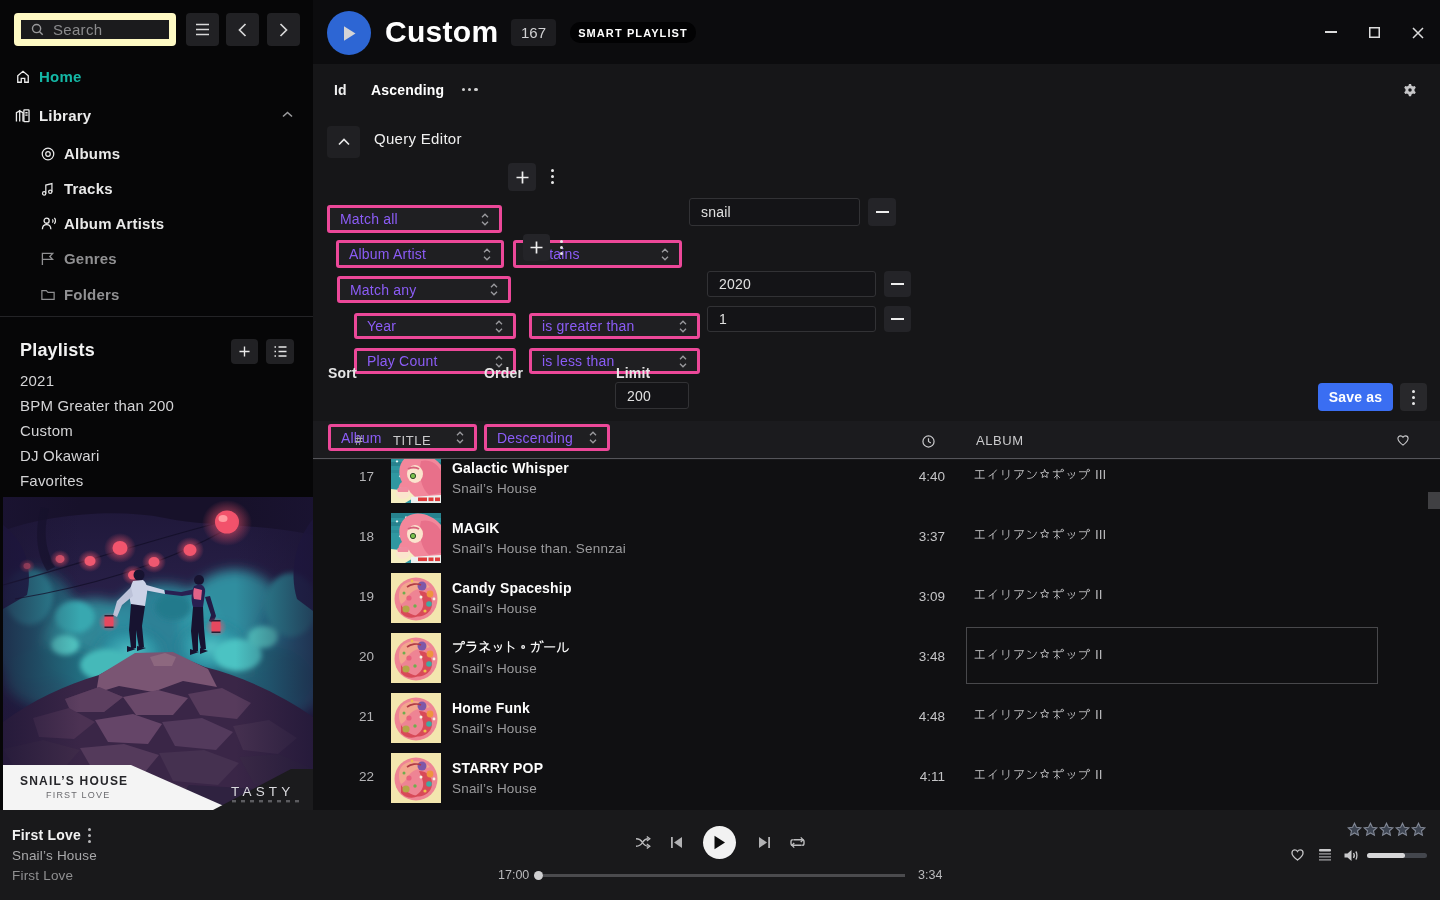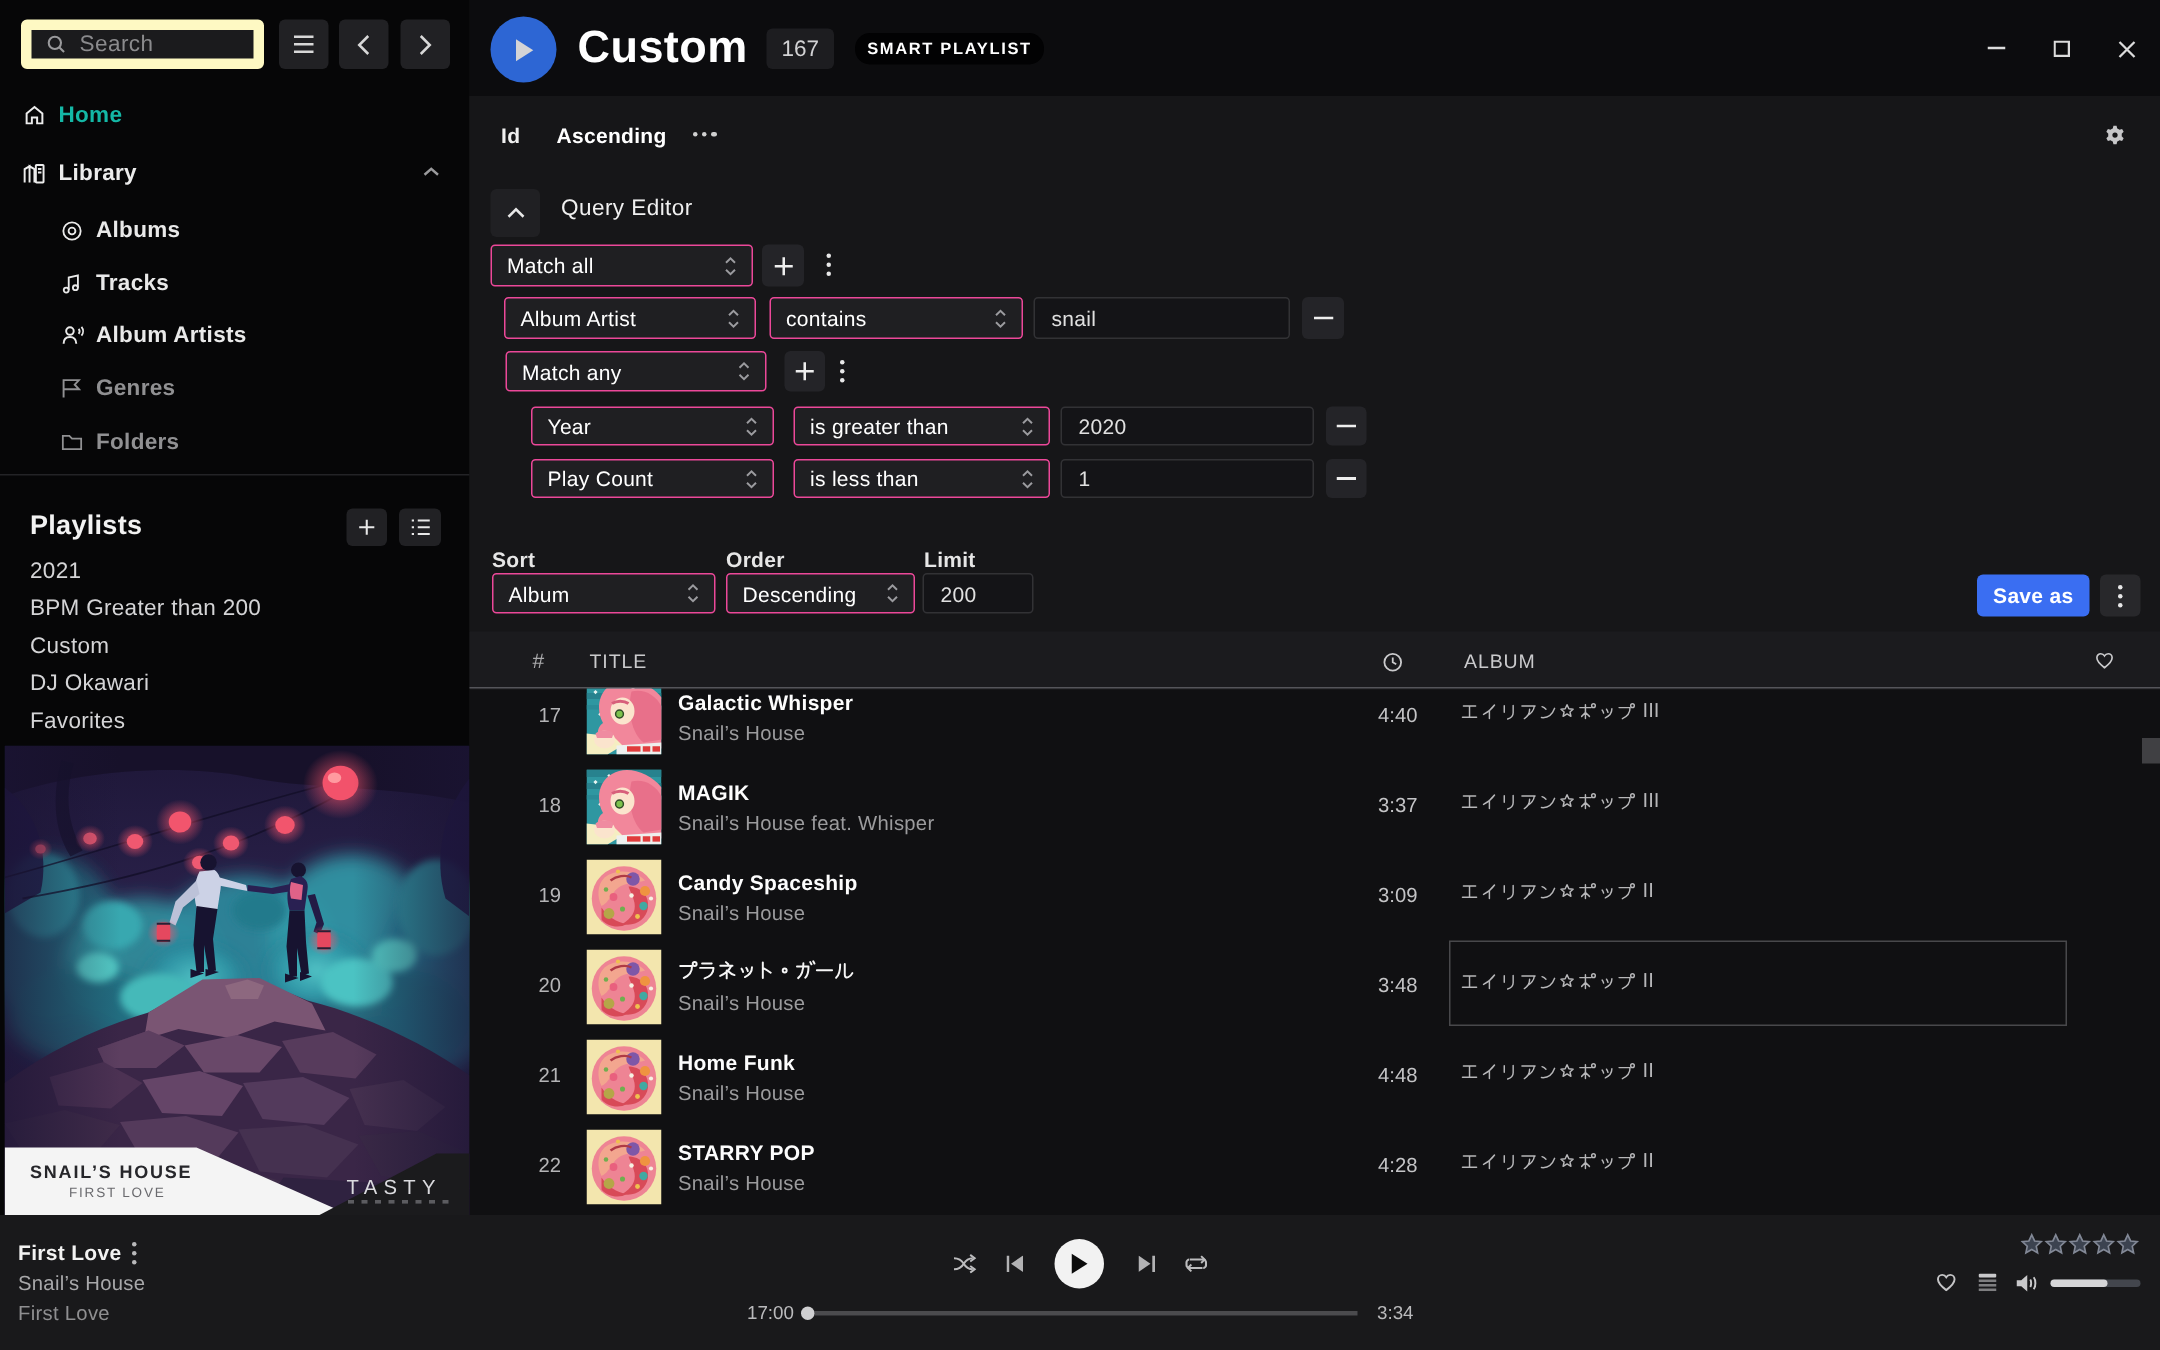--- a/index.html
+++ b/index.html
@@ -7,8 +7,8 @@
   .abs { position:absolute; }
   .flex { display:flex; align-items:center; }
   svg { display:block; }
-  .sel { background:#1f1f22; border:1px solid #ec4899; border-radius:3px; color:#ffffff;
-         font-size:14px; display:flex; align-items:center; padding:0 10px; letter-spacing:.2px; }
+  .sel { background:#1f1f22; border:3px solid #ec4899; border-radius:3px; color:#8b5cf6;
+         font-size:14px; display:flex; align-items:center; padding:0 10px; letter-spacing:.2px;margin-top:42px; }
   .sel .ud { margin-left:auto; }
   .inp { background:#141417; border:1px solid #323235; border-radius:3px; color:#e0e0e0;
          font-size:14px; display:flex; align-items:center; padding:0 11px; letter-spacing:.2px; }

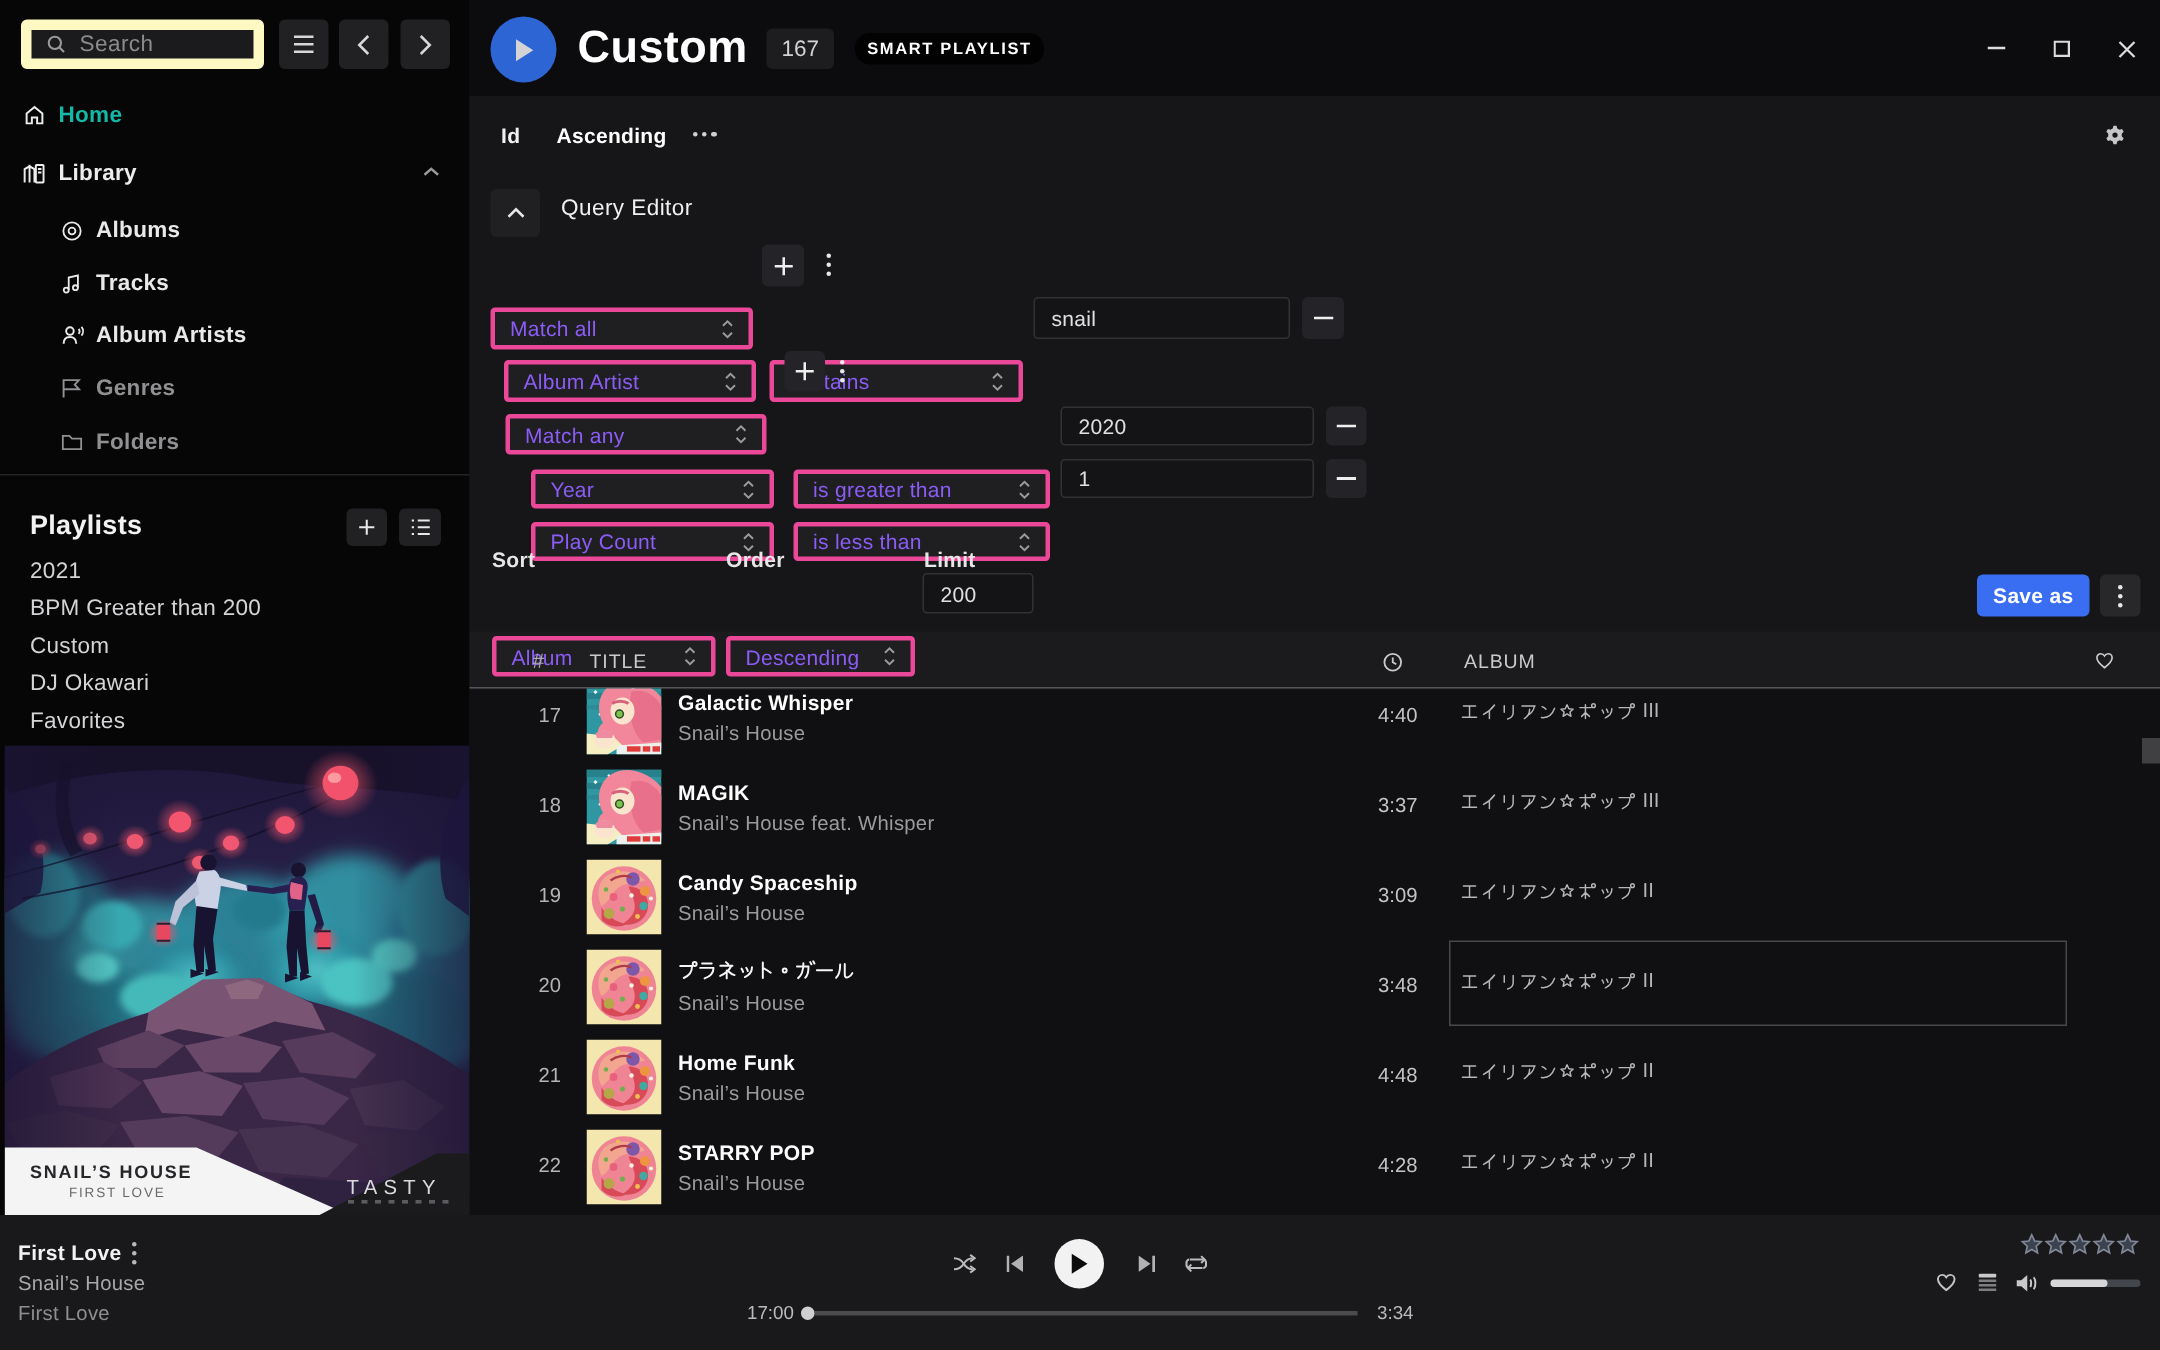--- a/index.html
+++ b/index.html
@@ -412,7 +412,7 @@
       </svg>
     </div>
 <div class="abs" style="left:139px;top:60.7px;color:#fdfdfd;font-size:14px;font-weight:bold;letter-spacing:.2px;">MAGIK</div>
-<div class="abs" style="left:139px;top:81.7px;color:#9b9b9d;font-size:13.5px;letter-spacing:.2px;">Snail’s House feat. Whisper</div>
+<div class="abs" style="left:139px;top:81.7px;color:#9b9b9d;font-size:13.5px;letter-spacing:.2px;">Snail’s House than. Sennzai</div>
 <div class="abs" style="left:572px;top:69.7px;width:60px;text-align:right;color:#c4c4c6;font-size:13.5px;">3:37</div>
 <div class="abs" style="left:661px;top:68.7px;"><span class="ka"><svg viewBox="0 0 16 16" width="13" height="13">
           <use href="#k-e"></use>

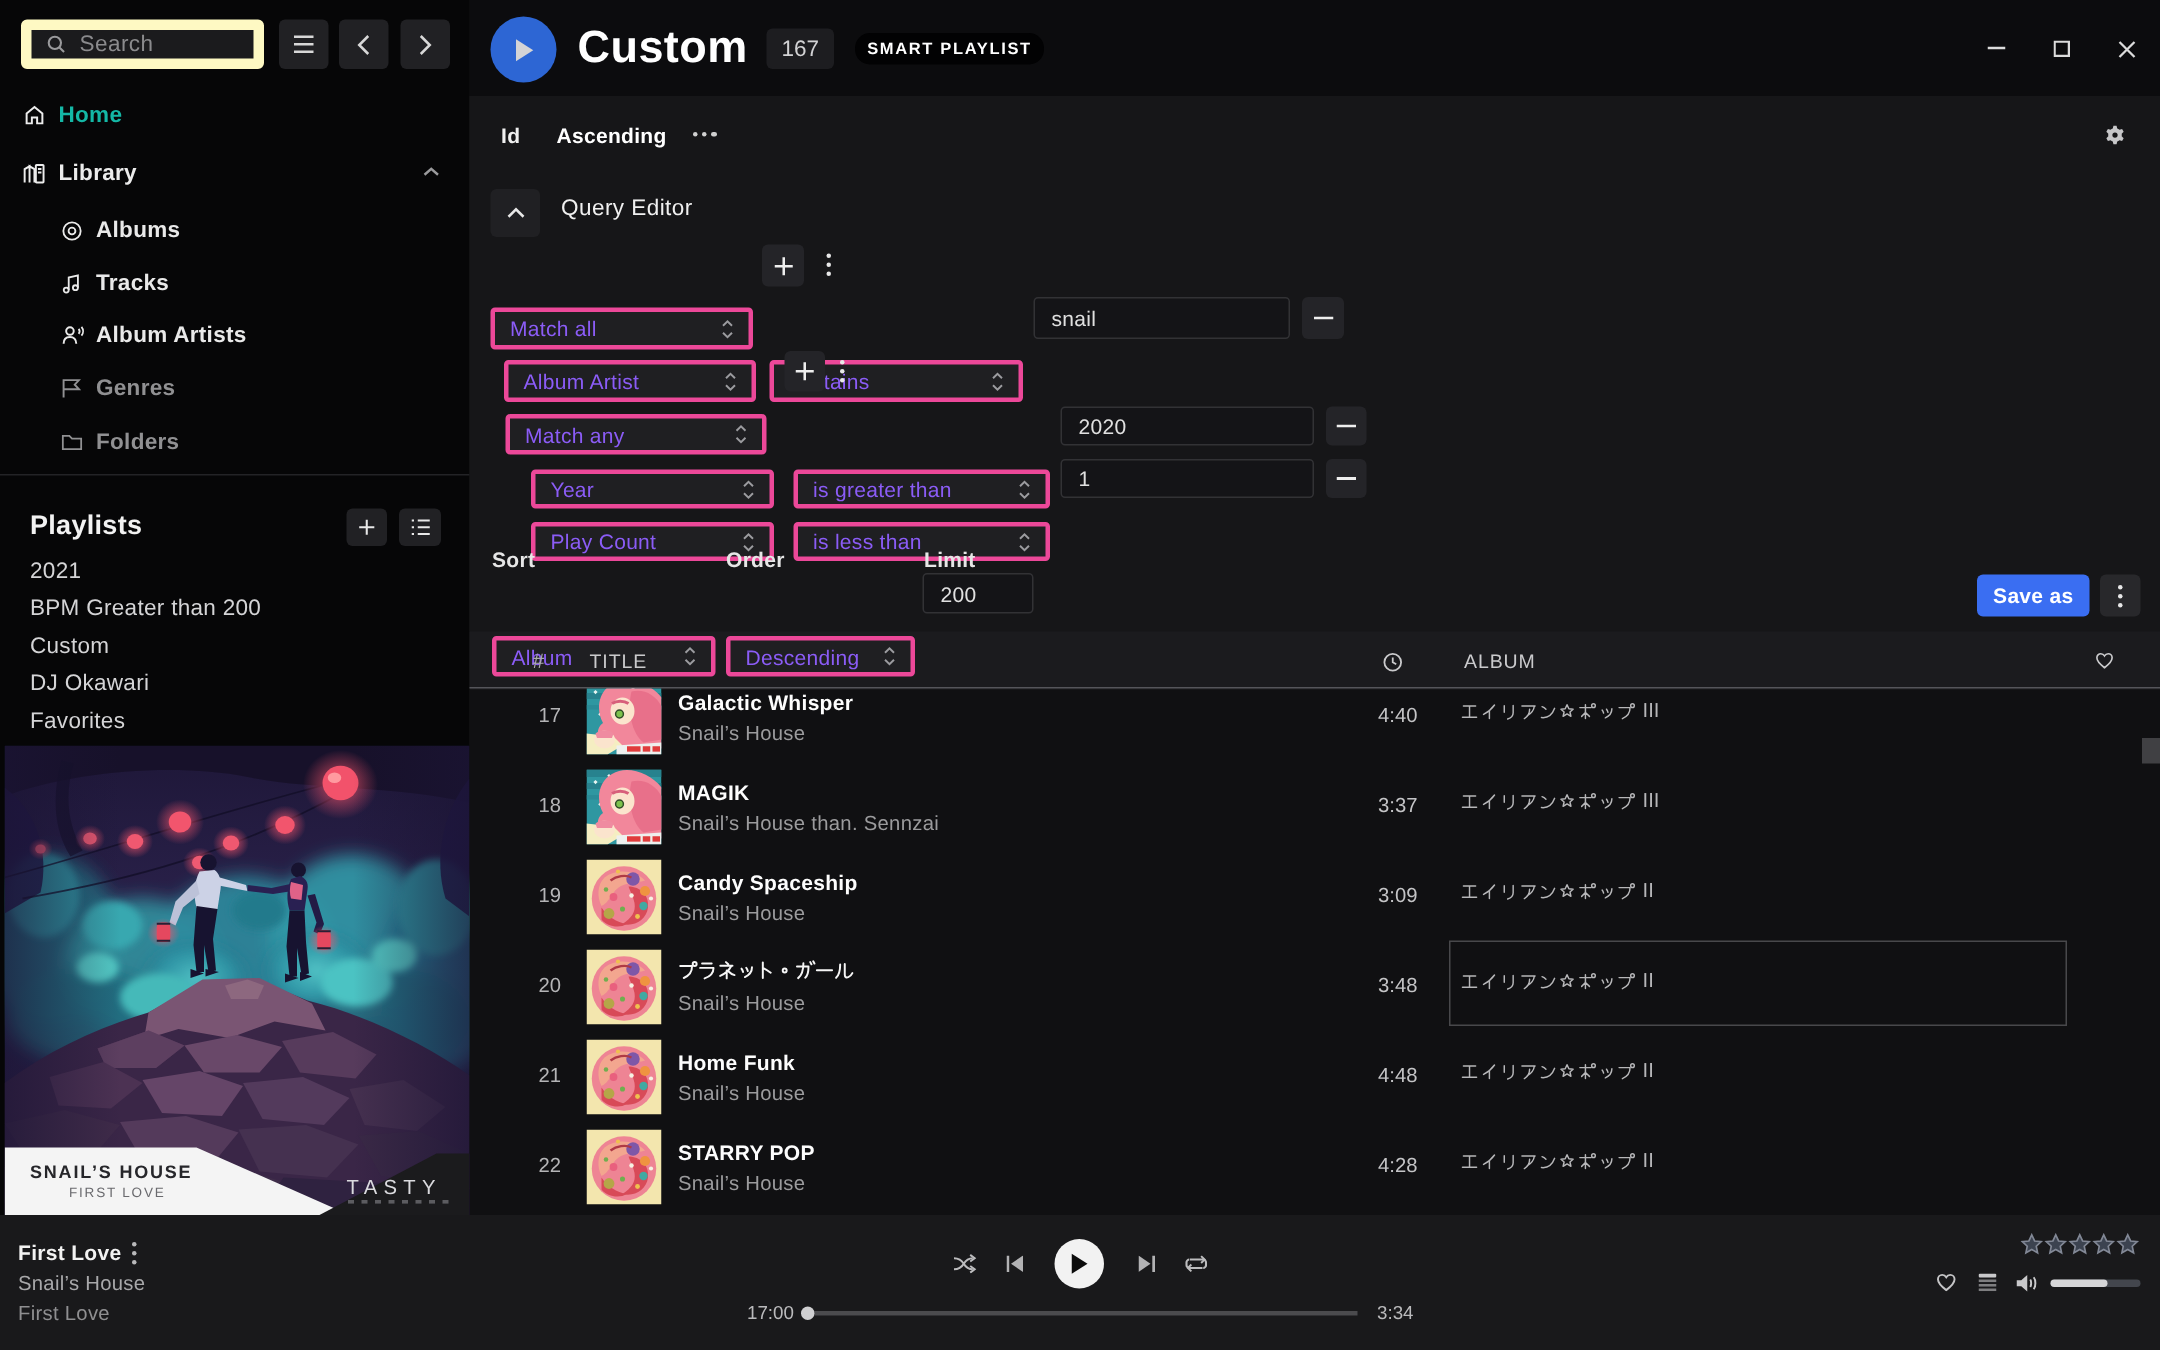--- a/index.html
+++ b/index.html
@@ -543,7 +543,7 @@
     </div>
 <div class="abs" style="left:139px;top:300.7px;color:#fdfdfd;font-size:14px;font-weight:bold;letter-spacing:.2px;">STARRY POP</div>
 <div class="abs" style="left:139px;top:321.7px;color:#9b9b9d;font-size:13.5px;letter-spacing:.2px;">Snail’s House</div>
-<div class="abs" style="left:572px;top:309.7px;width:60px;text-align:right;color:#c4c4c6;font-size:13.5px;">4:28</div>
+<div class="abs" style="left:572px;top:309.7px;width:60px;text-align:right;color:#c4c4c6;font-size:13.5px;">4:11</div>
 <div class="abs" style="left:661px;top:308.7px;"><span class="ka"><svg viewBox="0 0 16 16" width="13" height="13">
           <use href="#k-e"></use>
         </svg><svg viewBox="0 0 16 16" width="13" height="13">

